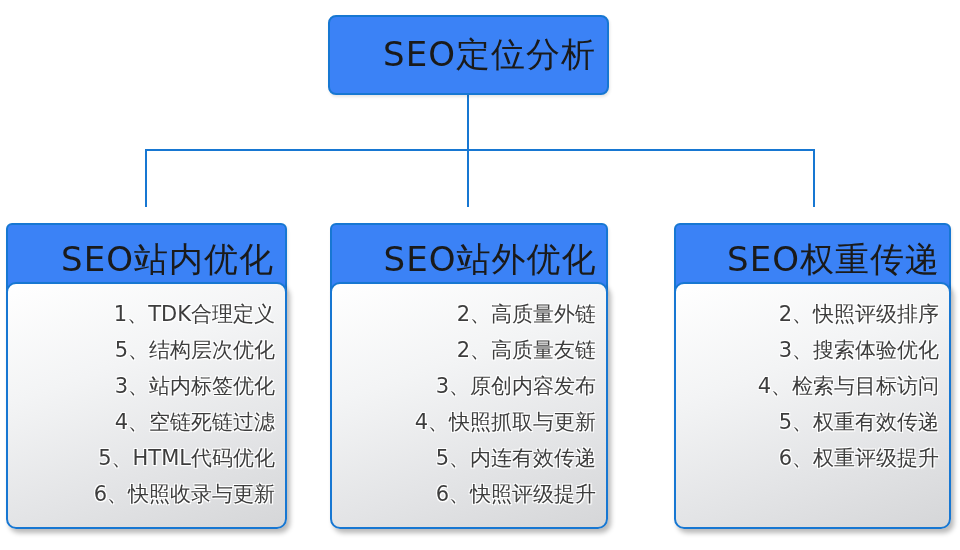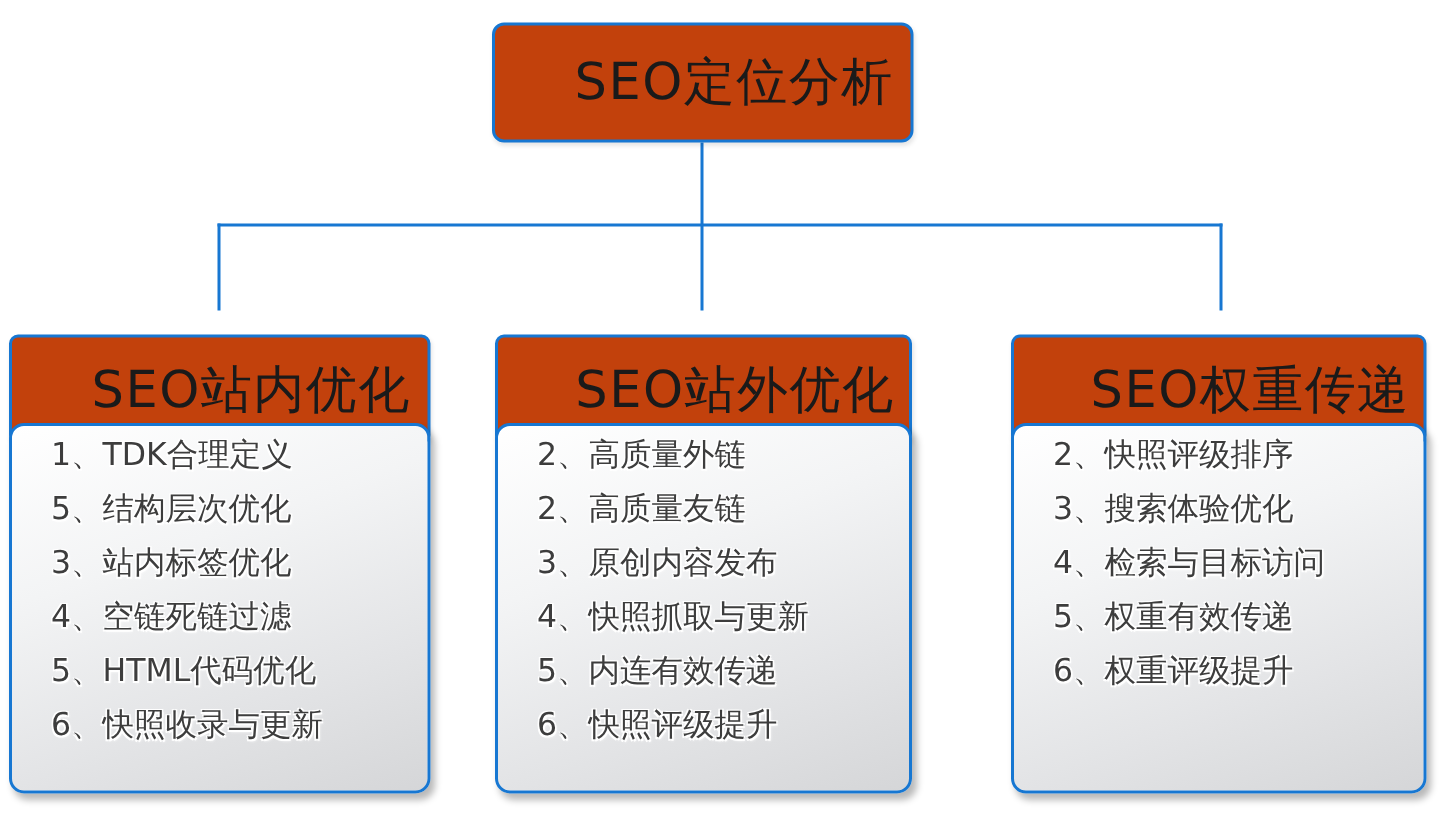--- a/index.html
+++ b/index.html
@@ -11,7 +11,7 @@
   }
   .box {
     position: absolute;
-    background: #c2410c;
+    background: #3b82f6;
     border: 2px solid var(--accent);
     display: flex;
     align-items: center;

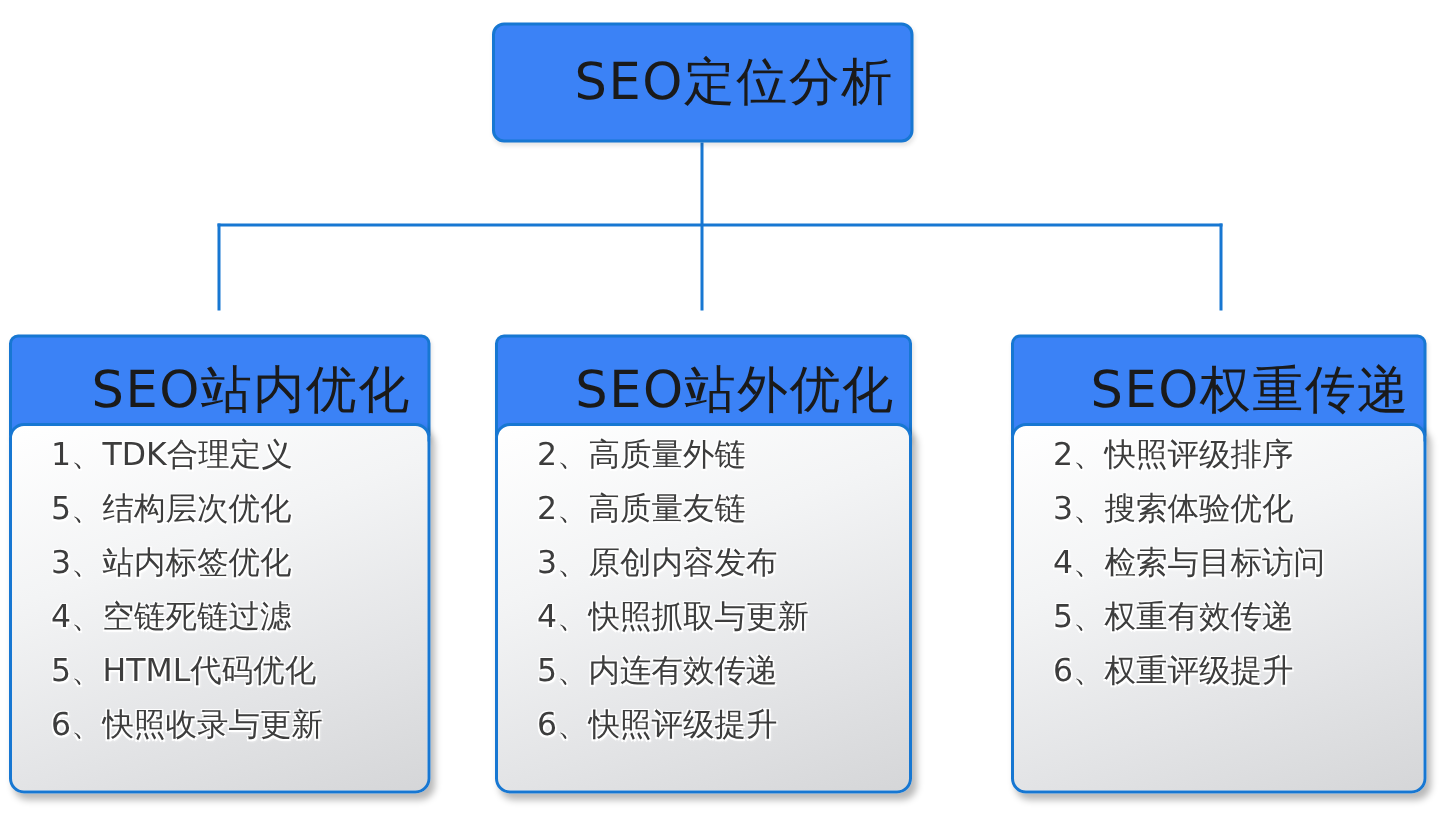--- a/index.html
+++ b/index.html
@@ -41,11 +41,12 @@
     border-radius: 10px;
     background: linear-gradient(160deg, #ffffff 0%, #f3f4f5 35%, #e3e4e6 70%, #d5d6d8 100%);
     box-shadow: 3px 4px 5px rgba(0,0,0,0.28);
-    padding: 1px 10px 10px 26px;
+    padding: 12px 10px 10px 26px;
     display: flex;
     flex-direction: column;
     justify-content: flex-start;
     gap: 0;
+    align-items: flex-end;
   }
   .col-0 { left: 6px;   width: 281px; }
   .col-1 { left: 330px; width: 278px; }

